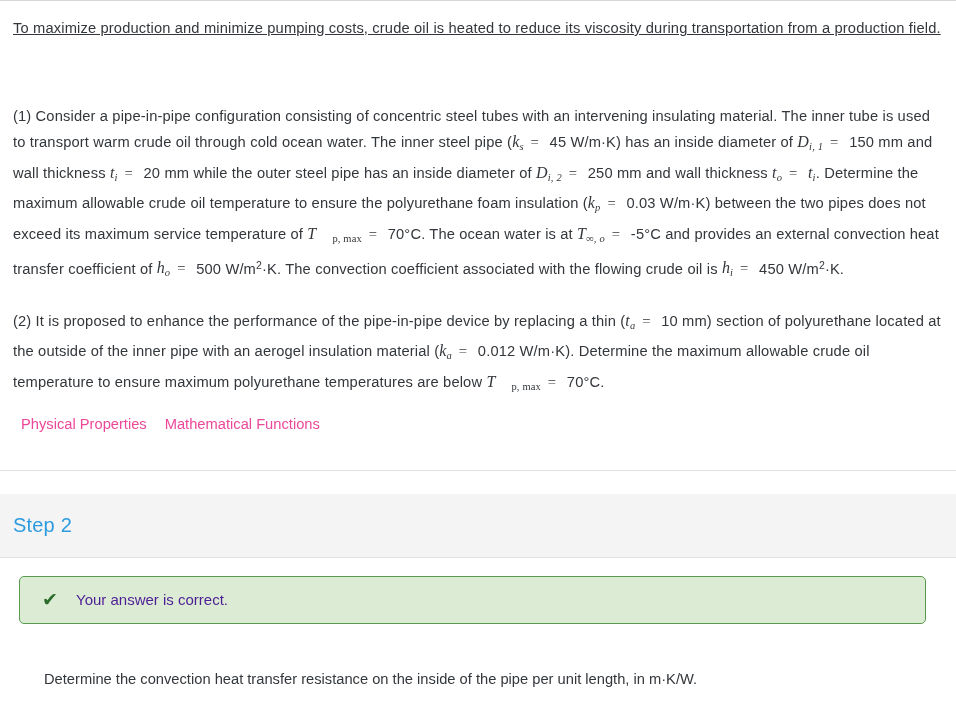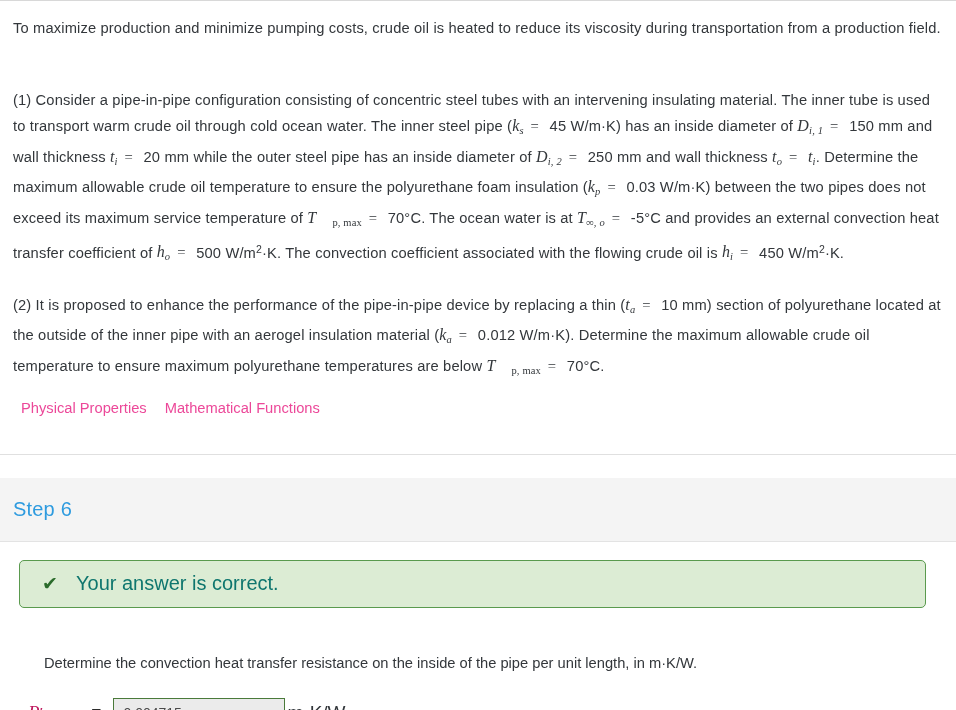--- a/index.html
+++ b/index.html
@@ -30,7 +30,7 @@
     color: #33373b;
     letter-spacing: 0.01em;
   }
-  p.qtext.intro { margin-bottom: 0; }
+  p.qtext.intro { margin-bottom: 16px; text-decoration: underline; }
   .spacer-lg { height: 46px; }
   .spacer-md { height: 22px; }
 

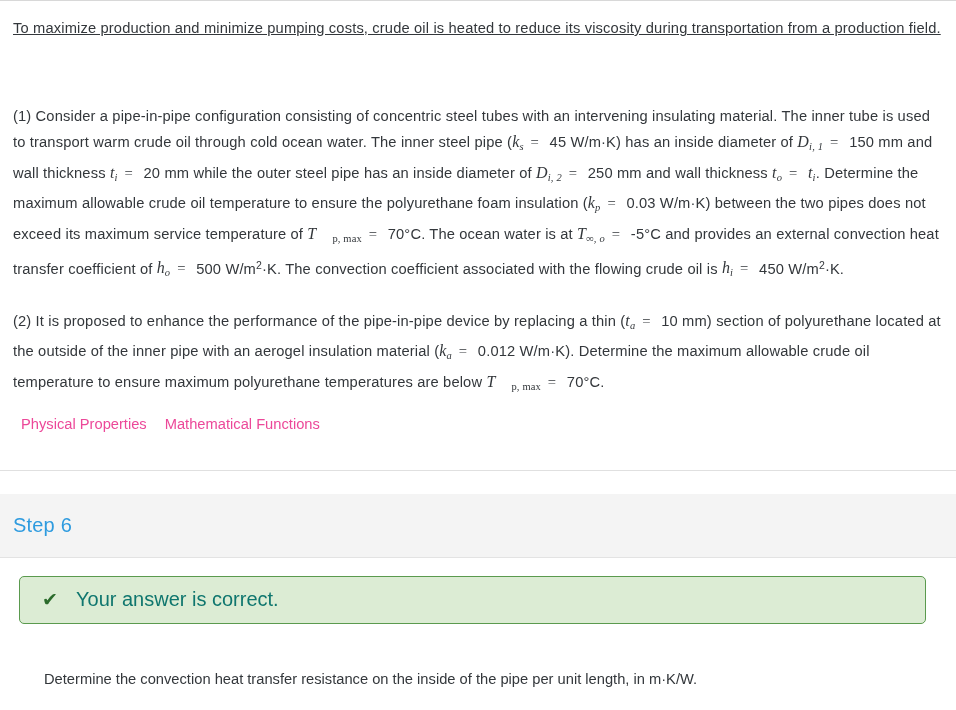--- a/index.html
+++ b/index.html
@@ -192,7 +192,7 @@
 <div class="divider"></div>
 
 <div class="step-band">
-  <span class="step-title">Step 6</span>
+  <span class="step-title">Step 2</span>
 </div>
 
 <div class="correct-banner">

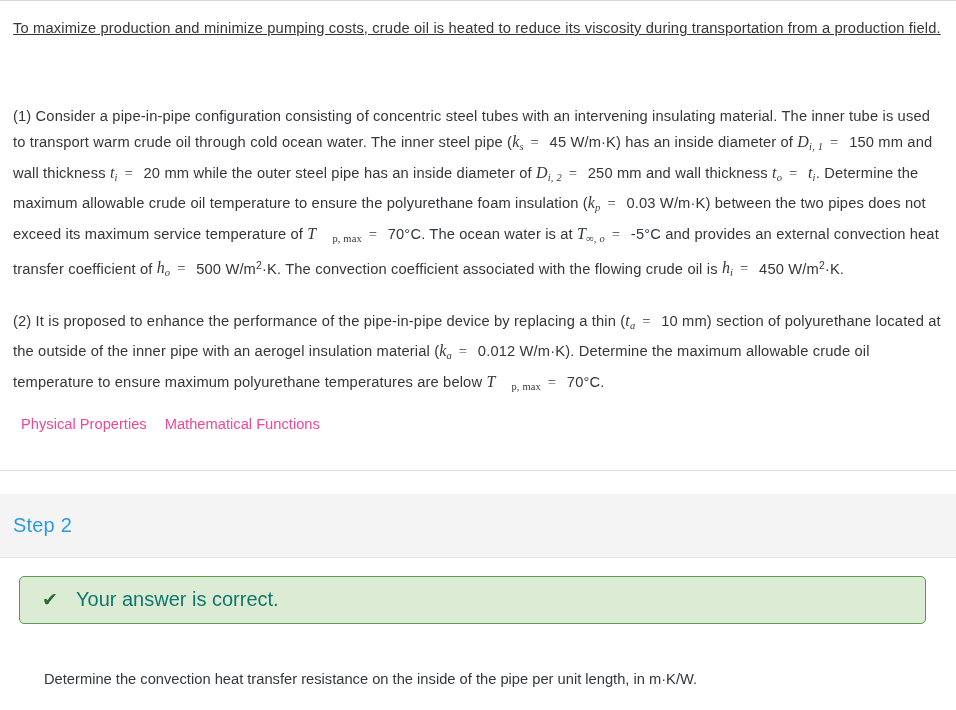--- a/index.html
+++ b/index.html
@@ -109,8 +109,8 @@
     display: inline-block;
   }
   .correct-text {
-    color: #0f766e;
-    font-size: 20px;
+    color: #4c1d95;
+    font-size: 15px;
   }
 
   .step-content {

